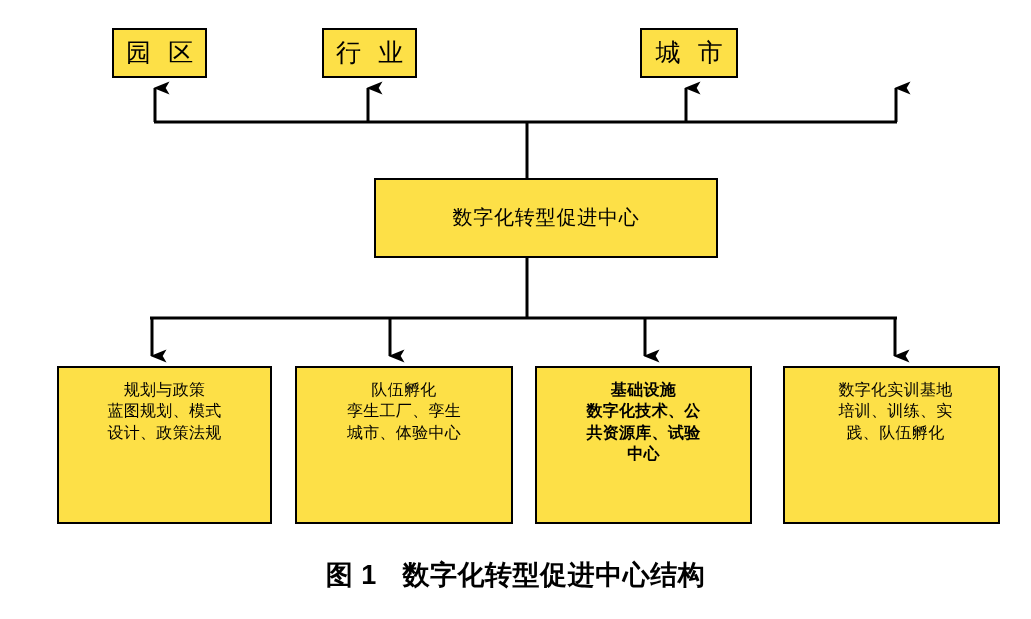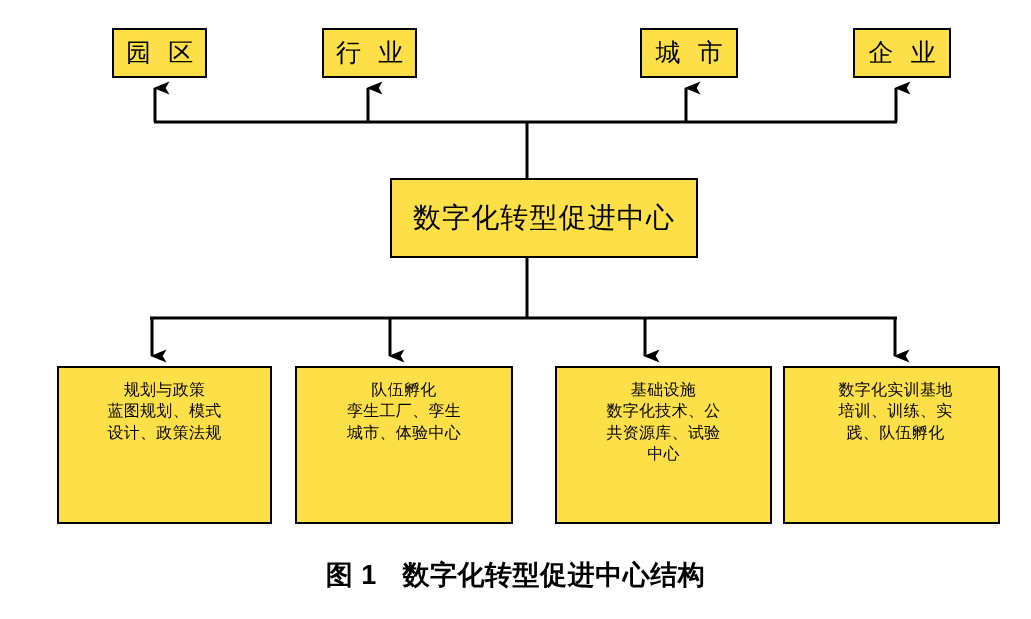--- a/index.html
+++ b/index.html
@@ -139,9 +139,6 @@
   <div class="node-box top-box" id="box-industry">
     <span class="node-text">行 业</span>
   </div>
-  <div class="node-box top-box" id="box-company">
-    <span class="node-text">企 业</span>
-  </div>
 
   <div class="node-box" id="box-center">
     <span class="node-text">数字化转型促进中心</span>

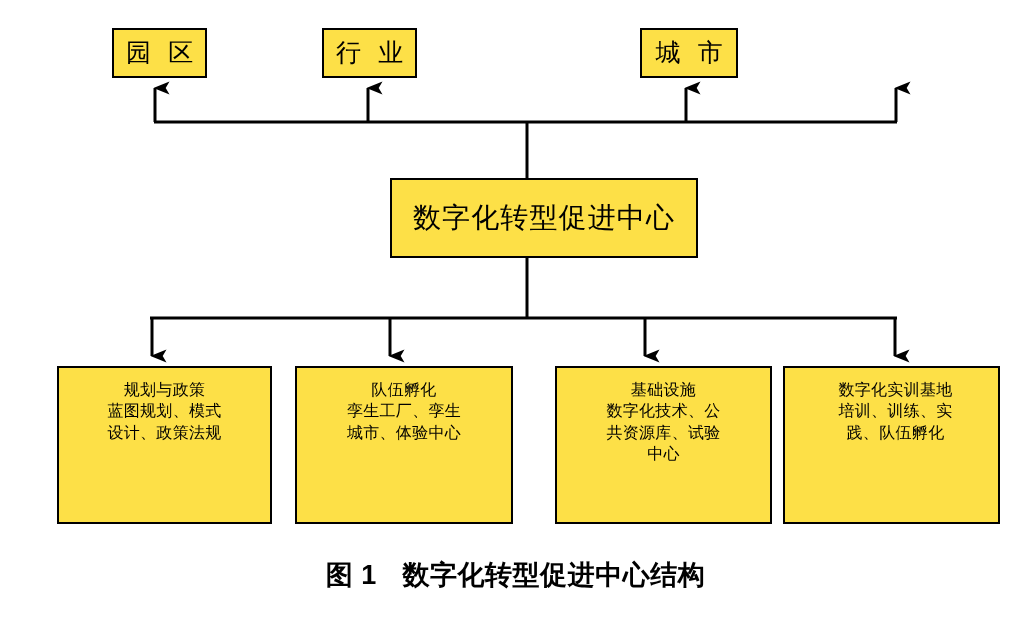--- a/index.html
+++ b/index.html
@@ -55,11 +55,11 @@
   #box-company  { left: 853px; top: 28px; width: 98px; }
   
   #box-center {
-    left: 390px;
+    left: 374px;
     top: 178px;
-    width: 308px;
+    width: 344px;
     height: 80px;
-    font-size: 28px;
+    font-size: 20px;
   }
   #box-center .node-text { letter-spacing: 0.04em; }
   

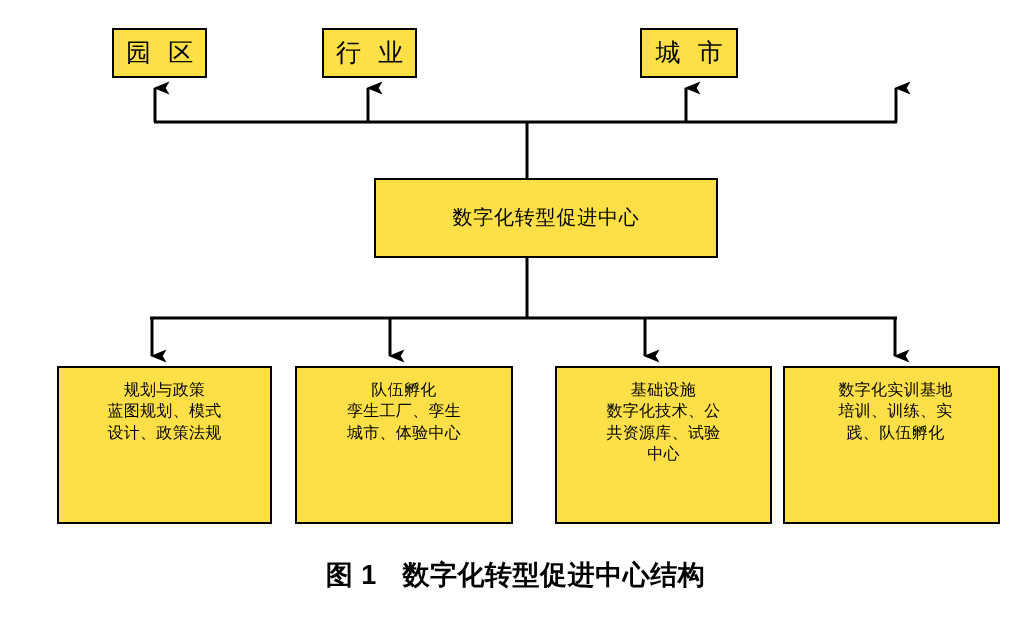--- a/index.html
+++ b/index.html
@@ -73,7 +73,7 @@
   .bottom-box .node-text { line-height: 1.33; }
   #box-policy       { left: 57px;  width: 215px; }
   #box-demo         { left: 295px; width: 218px; }
-  #box-infra        { left: 555px; width: 217px; }
+  #box-infra        { left: 535px; width: 217px; font-weight: bold; }
   #box-training     { left: 783px; width: 217px; padding-left: 8px; }
   
   #figure-caption {

